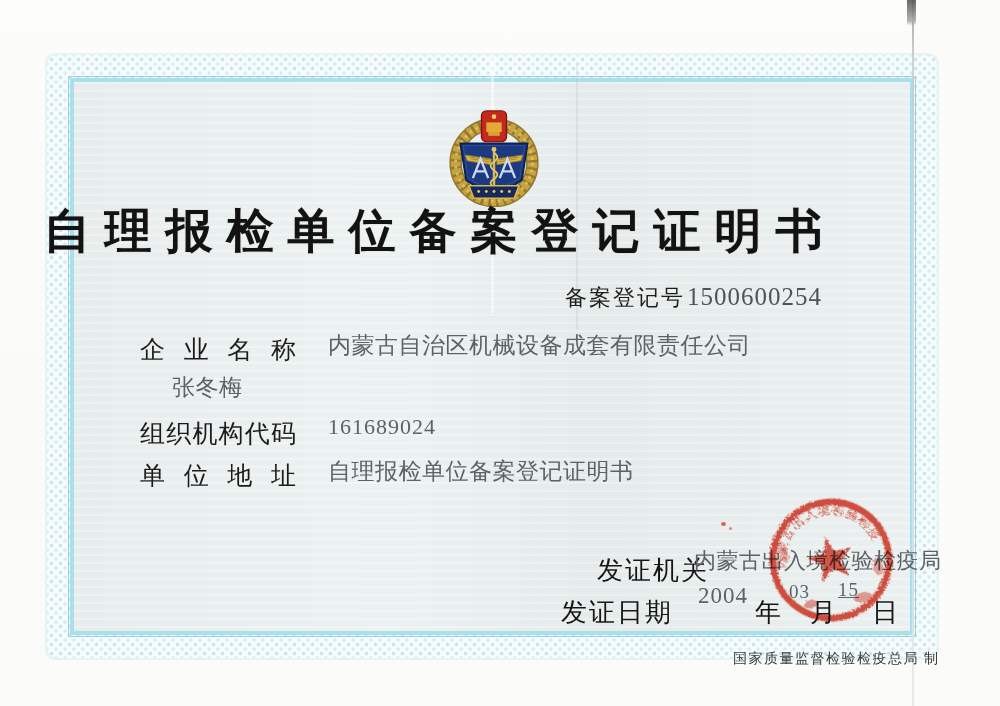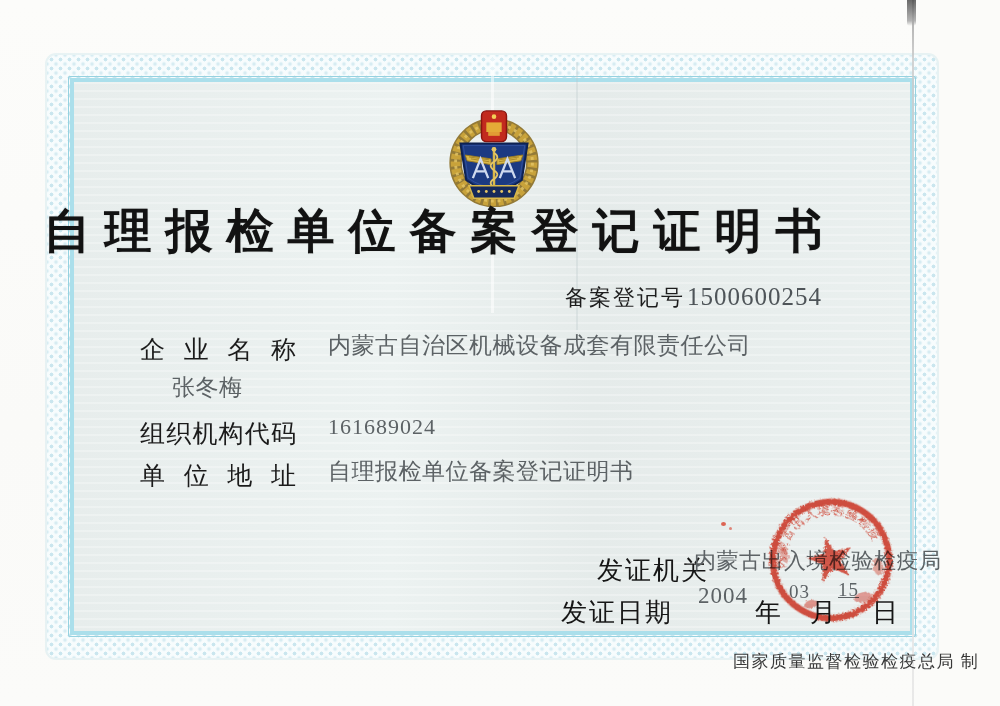--- a/index.html
+++ b/index.html
@@ -94,7 +94,7 @@
   
   .footer{
     position:absolute;left:733px;top:650px;
-    font-size:17px;color:#383838;letter-spacing:1.5px;white-space:nowrap;
+    font-size:14px;color:#383838;letter-spacing:1.5px;white-space:nowrap;
   }
 </style>
 </head>

